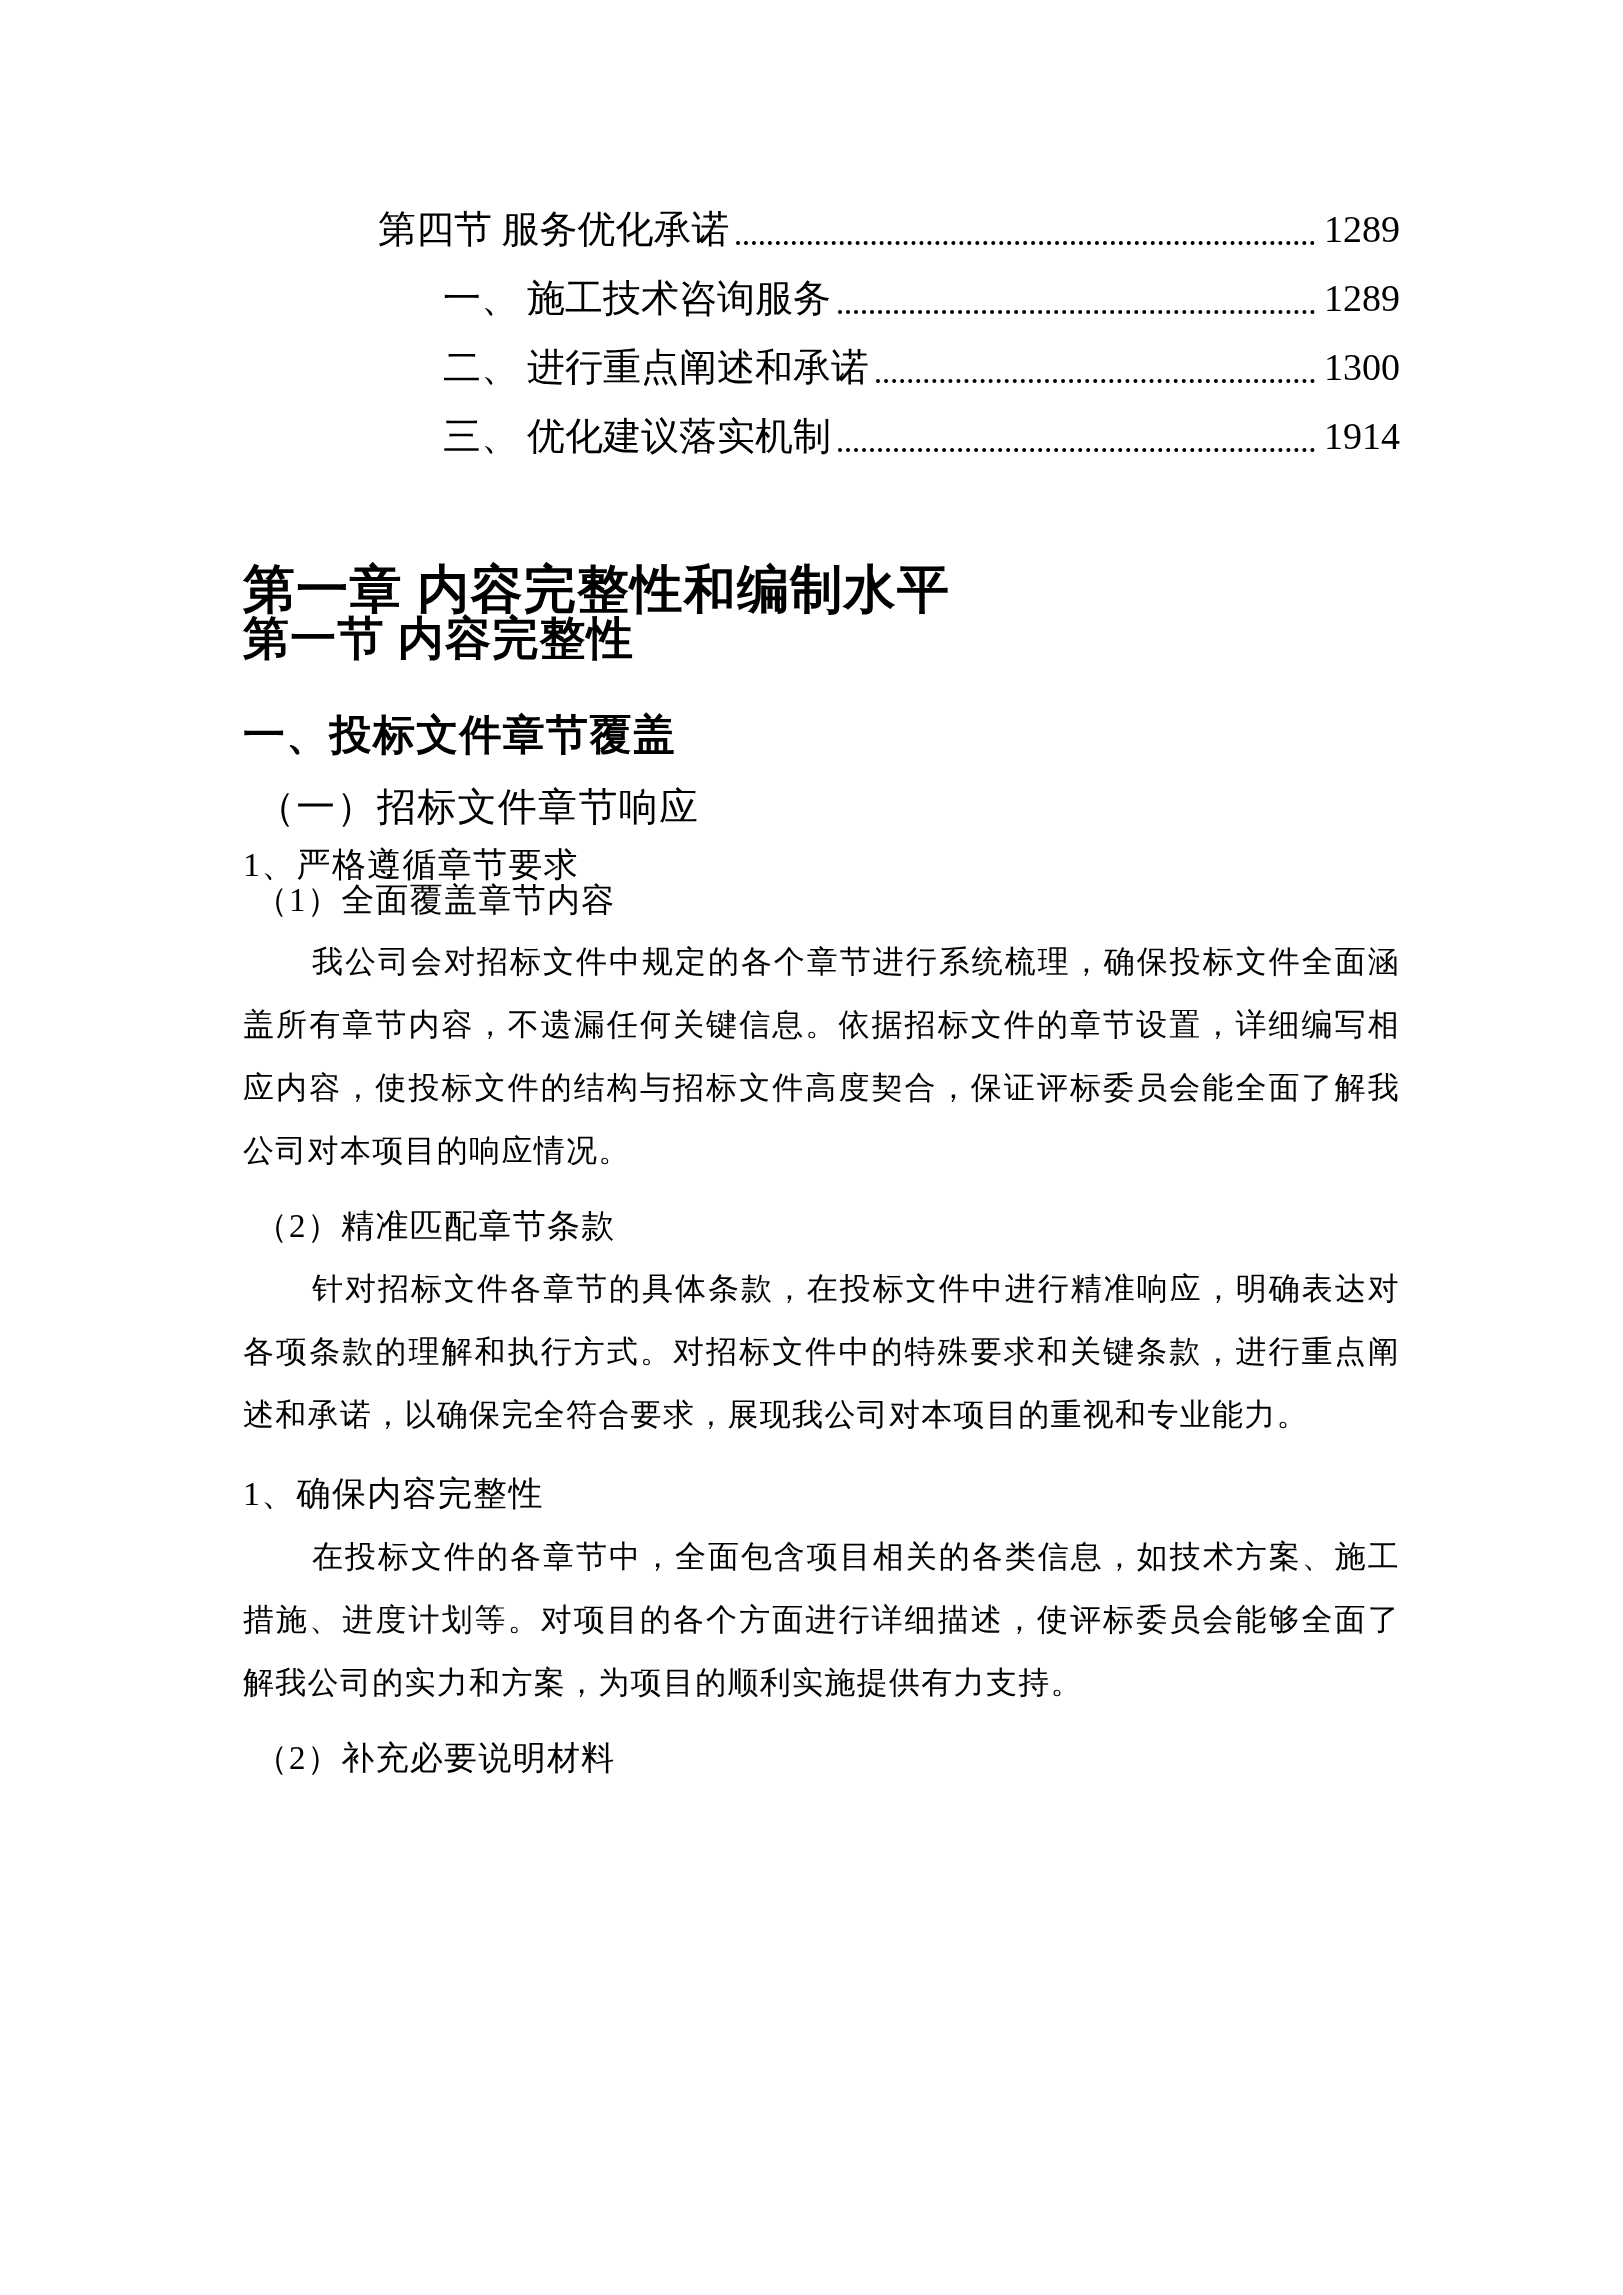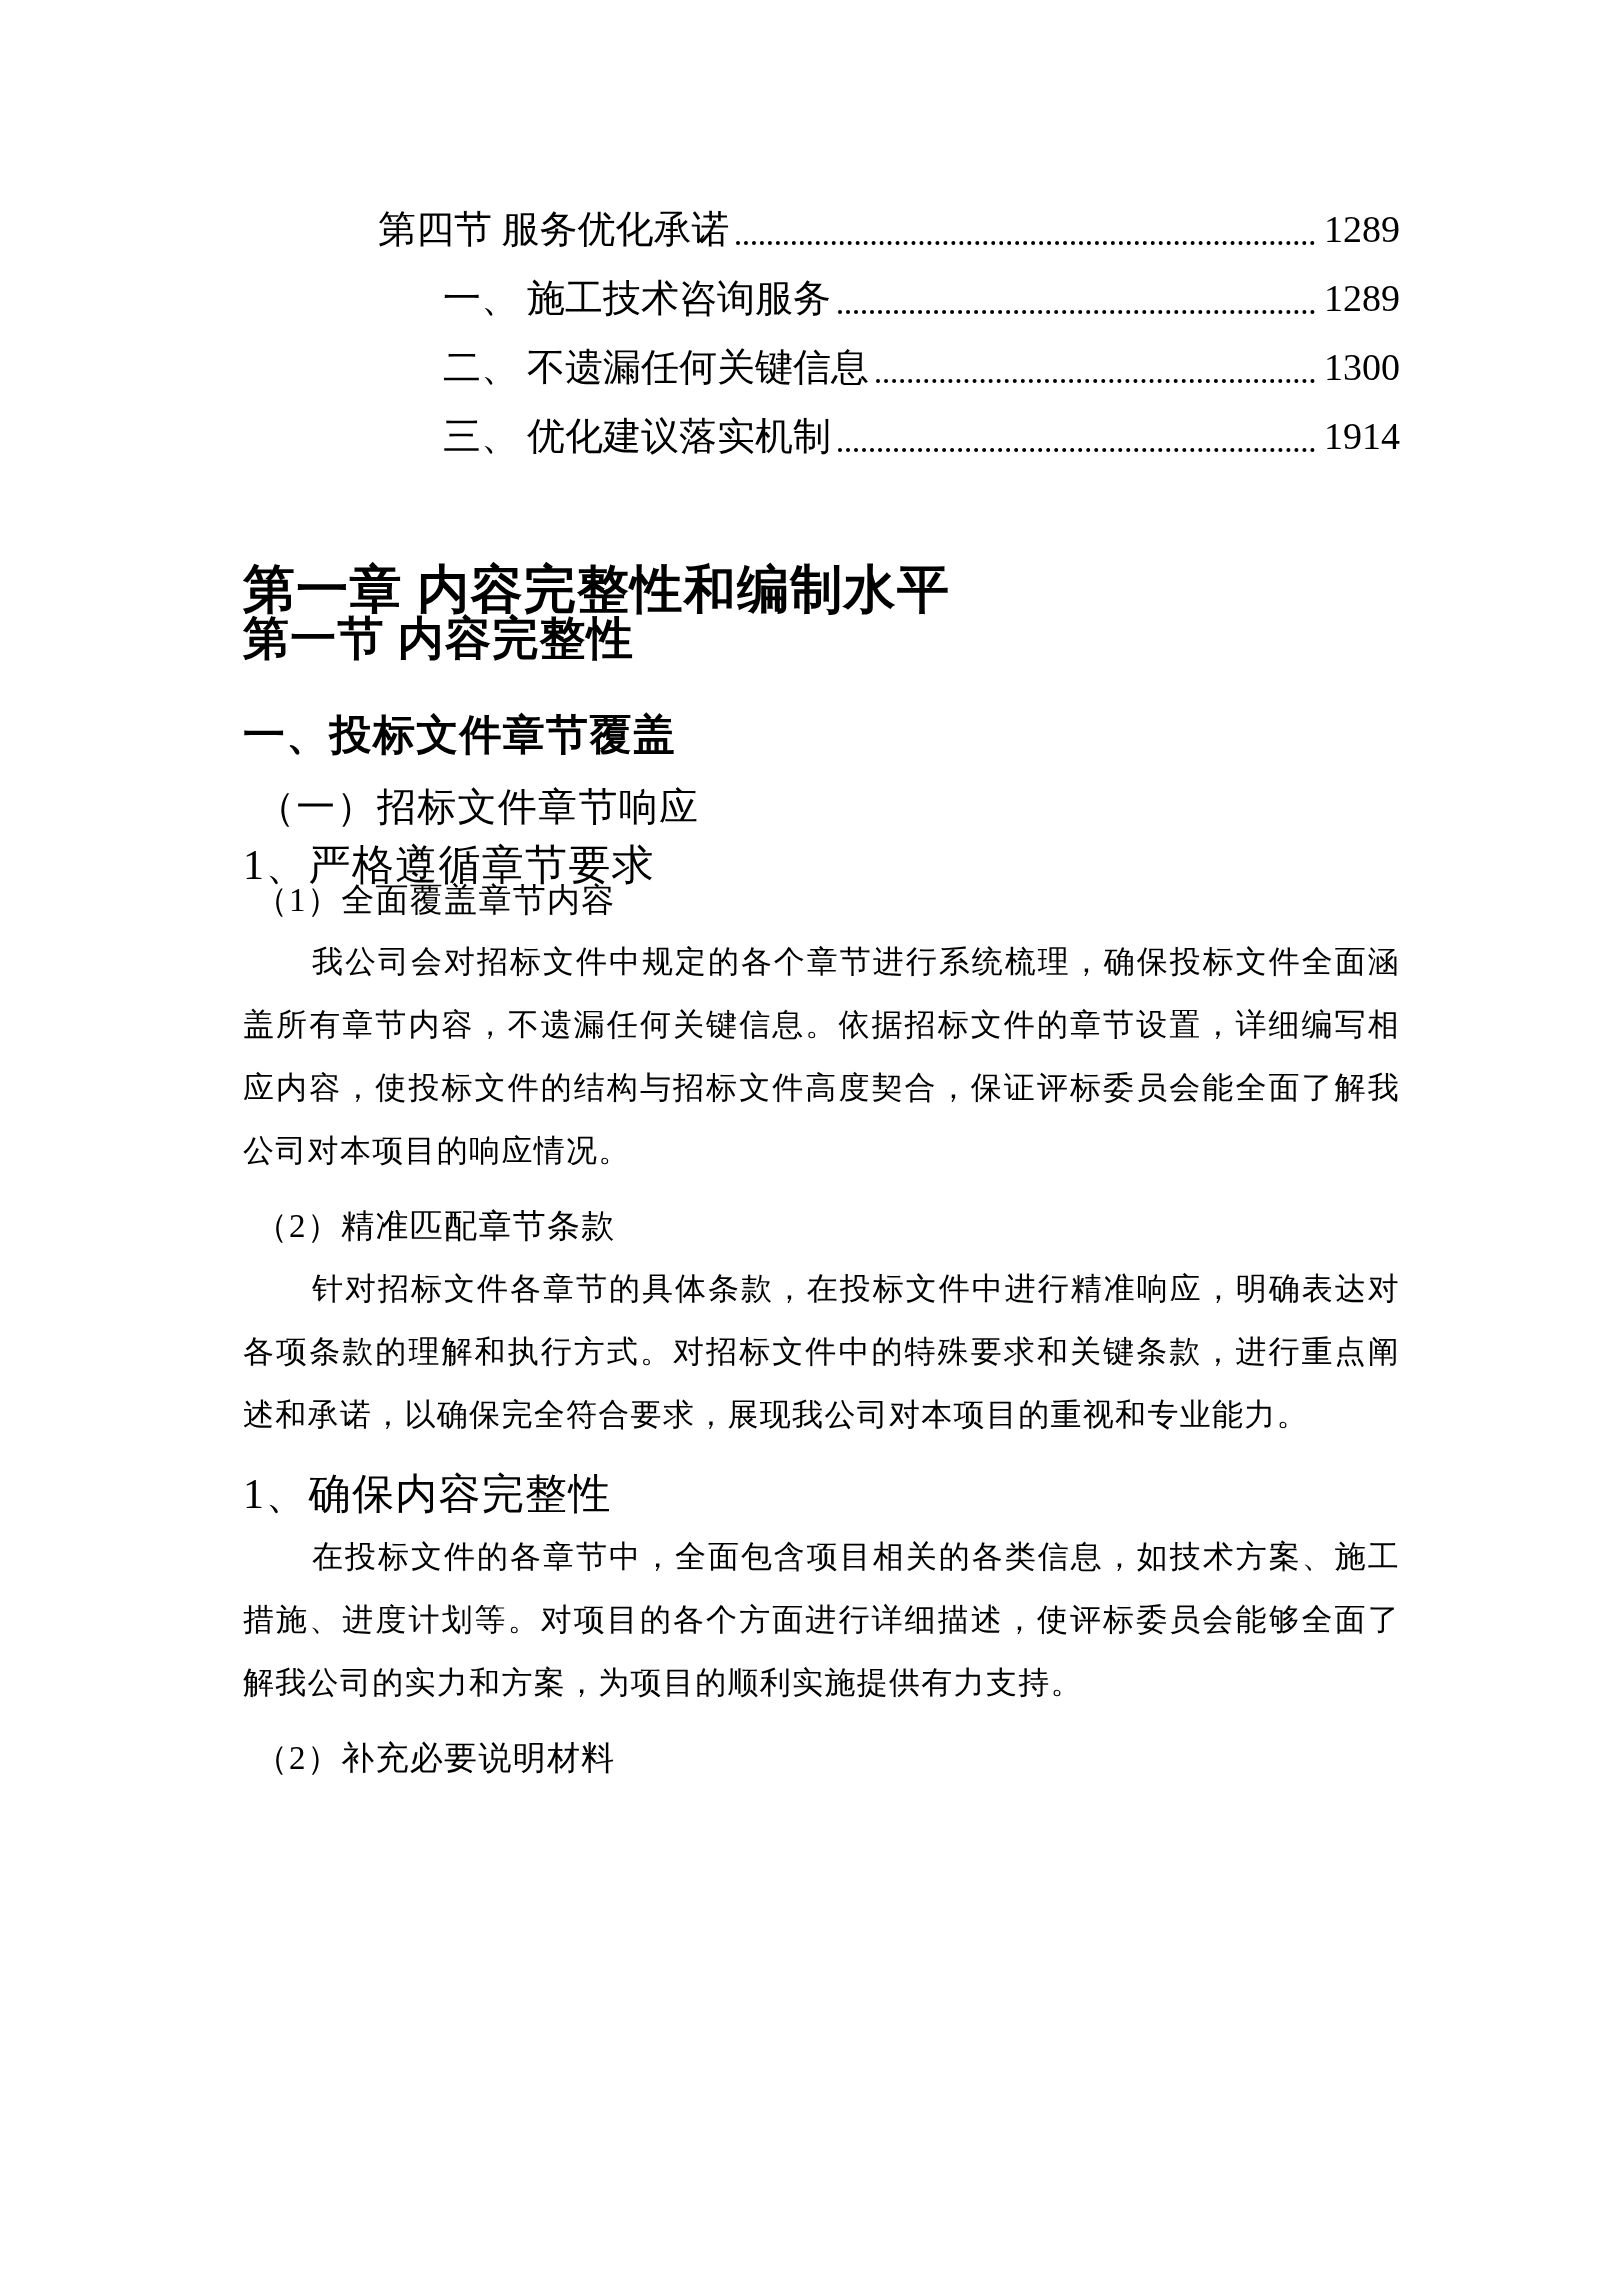--- a/index.html
+++ b/index.html
@@ -119,7 +119,7 @@
     <div class="toc-row">
       <span class="toc-sp2"></span>
       <span class="toc-num">二、</span>
-      <span class="toc-label">不遗漏任何关键信息</span>
+      <span class="toc-label">进行重点阐述和承诺</span>
       <span class="toc-leader"></span>
       <span class="toc-page">1300</span>
     </div>

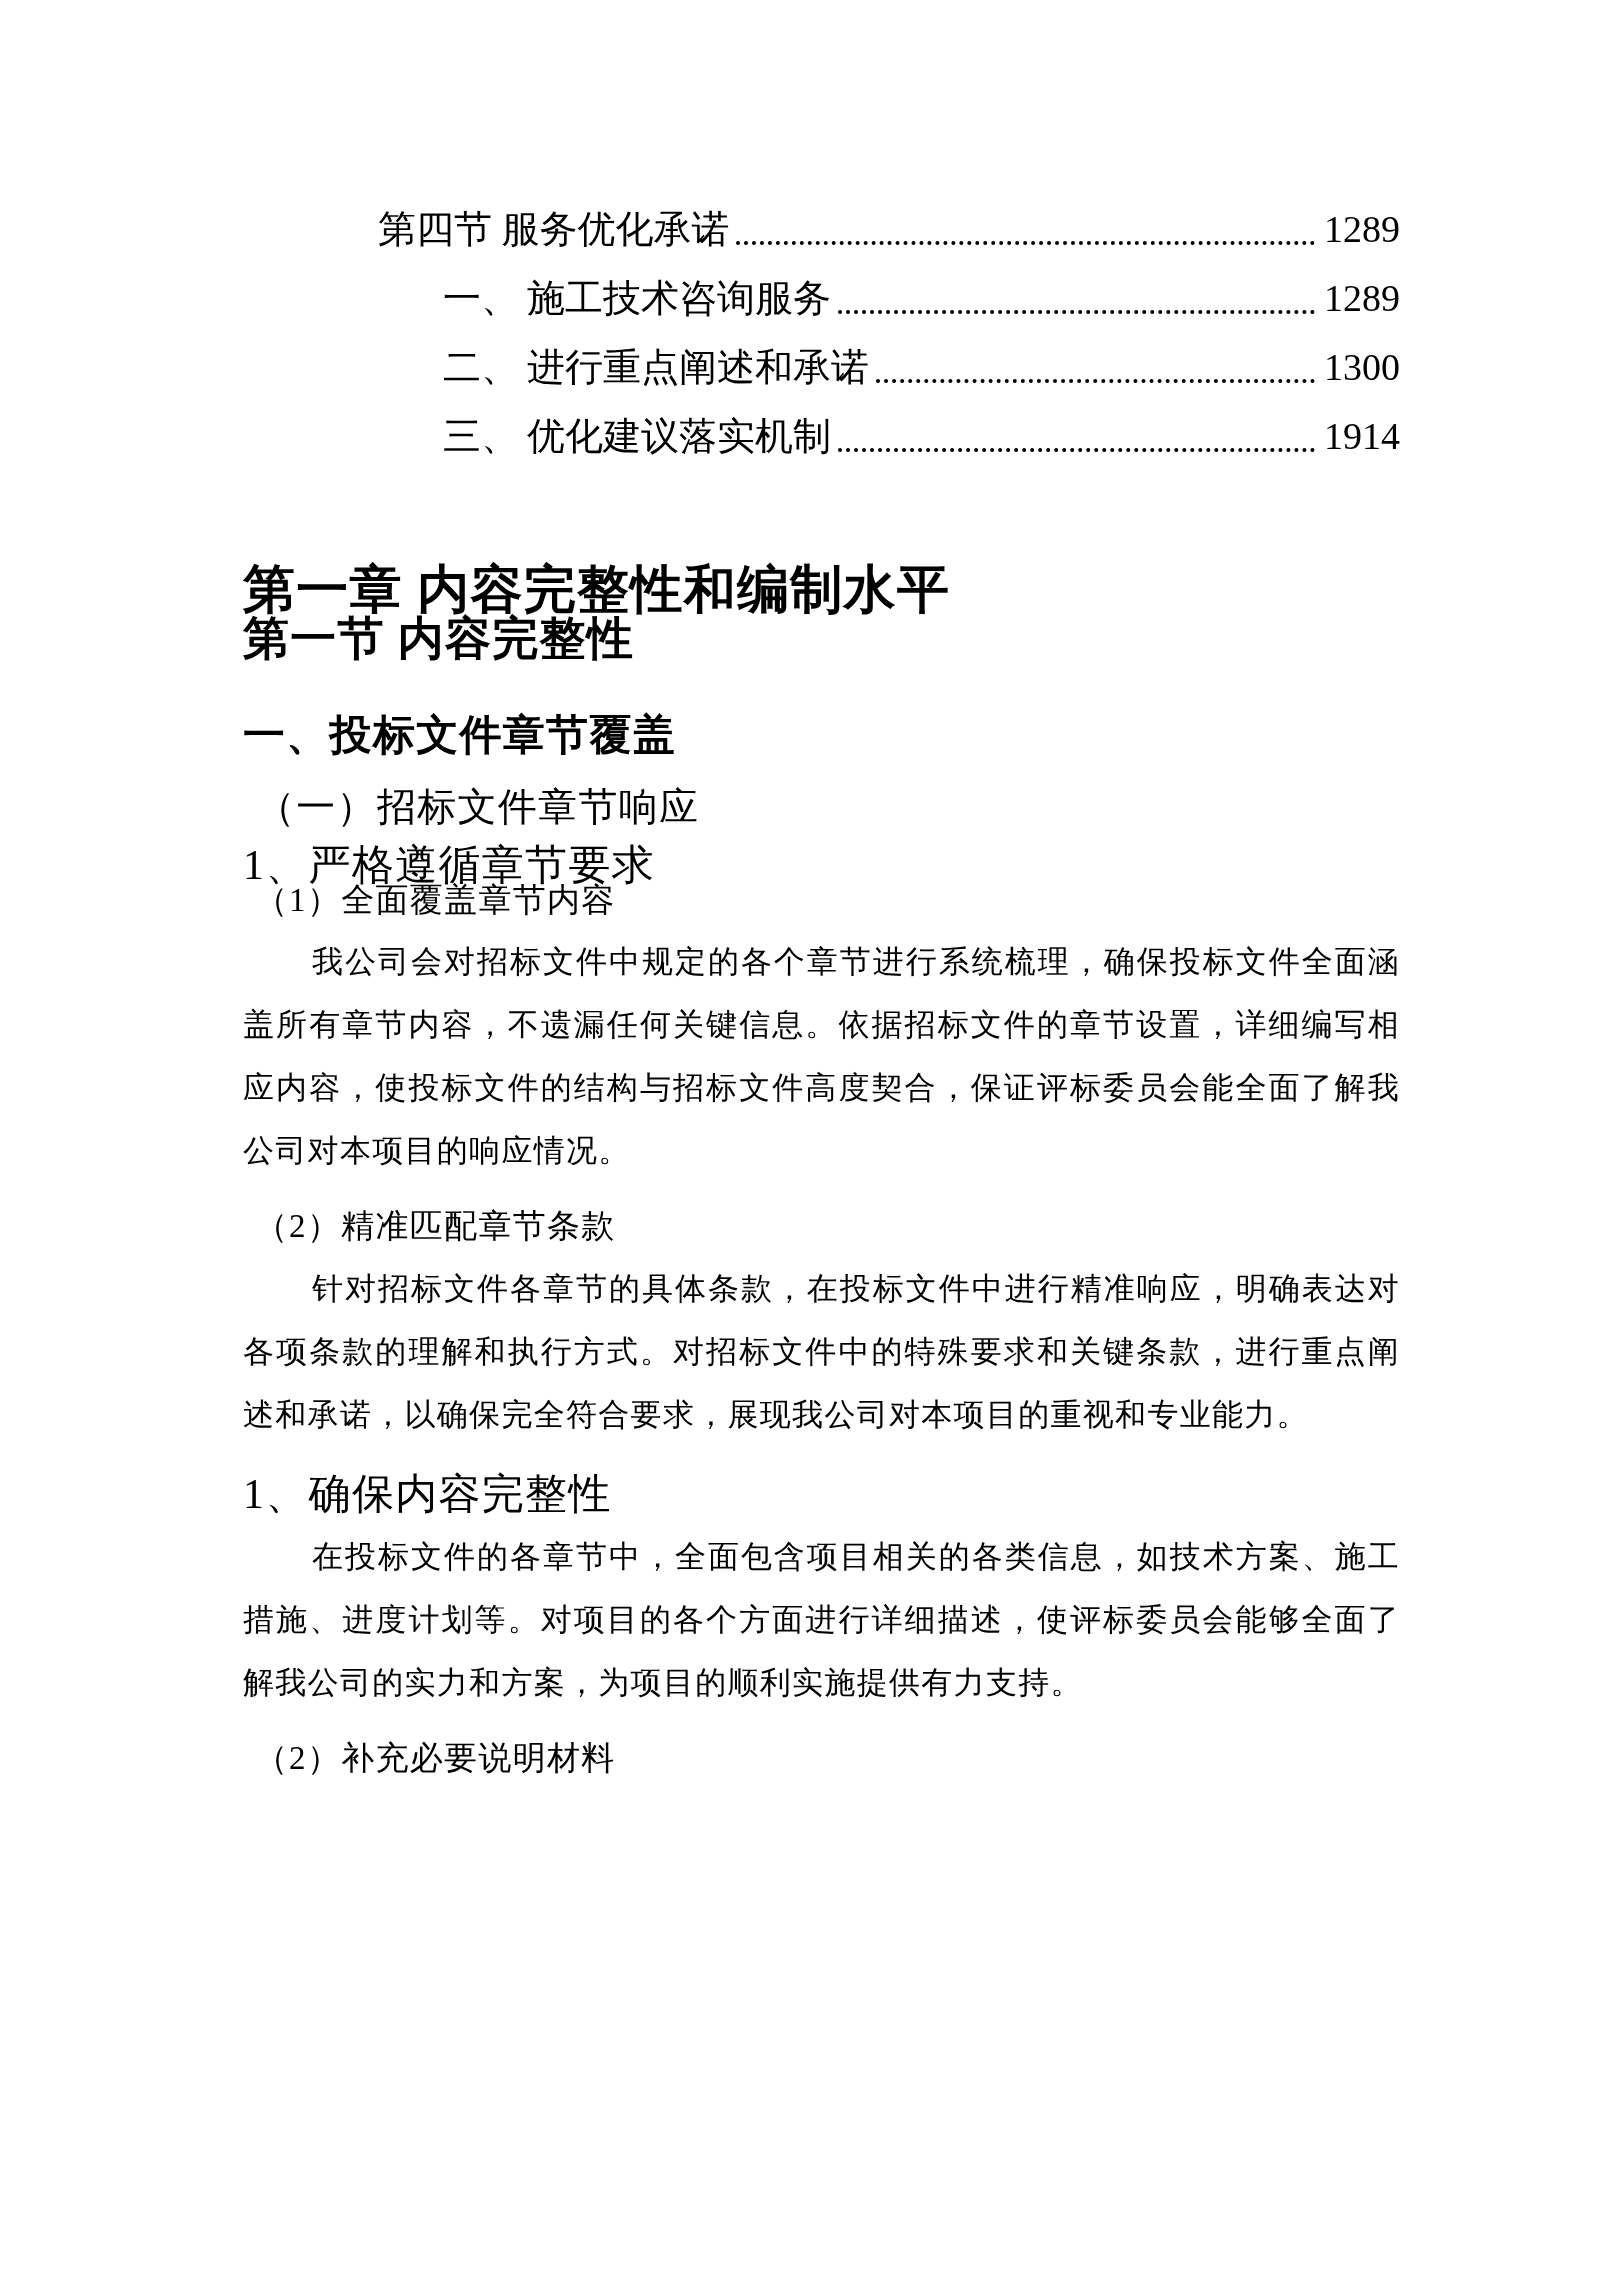--- a/index.html
+++ b/index.html
@@ -67,7 +67,7 @@
     letter-spacing: 1.3px;
   }
   .h-point {
-    font-size: 42px;
+    font-size: 34px;
     line-height: 34px;
     font-weight: normal;
     letter-spacing: 1.3px;

